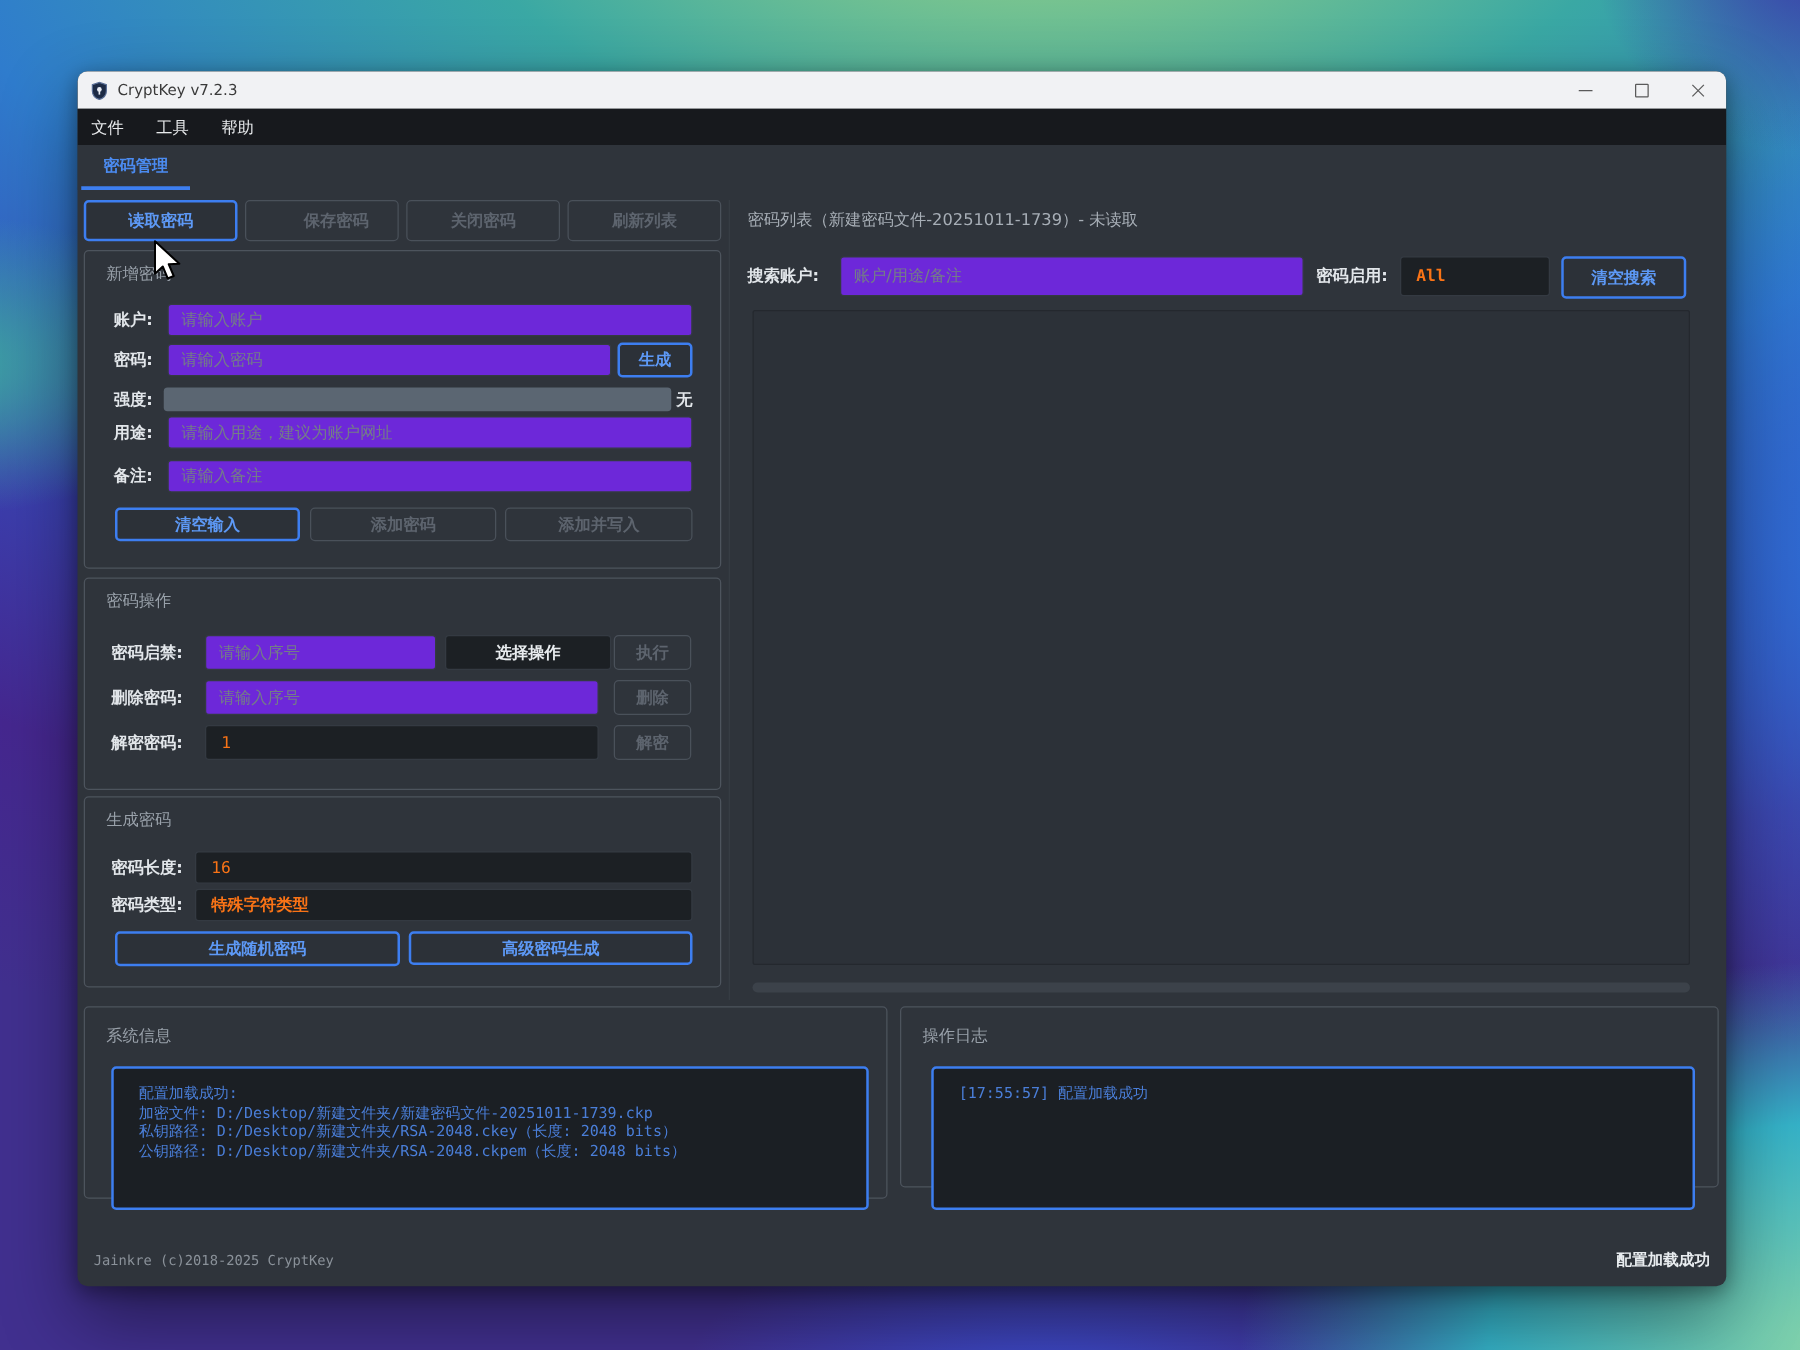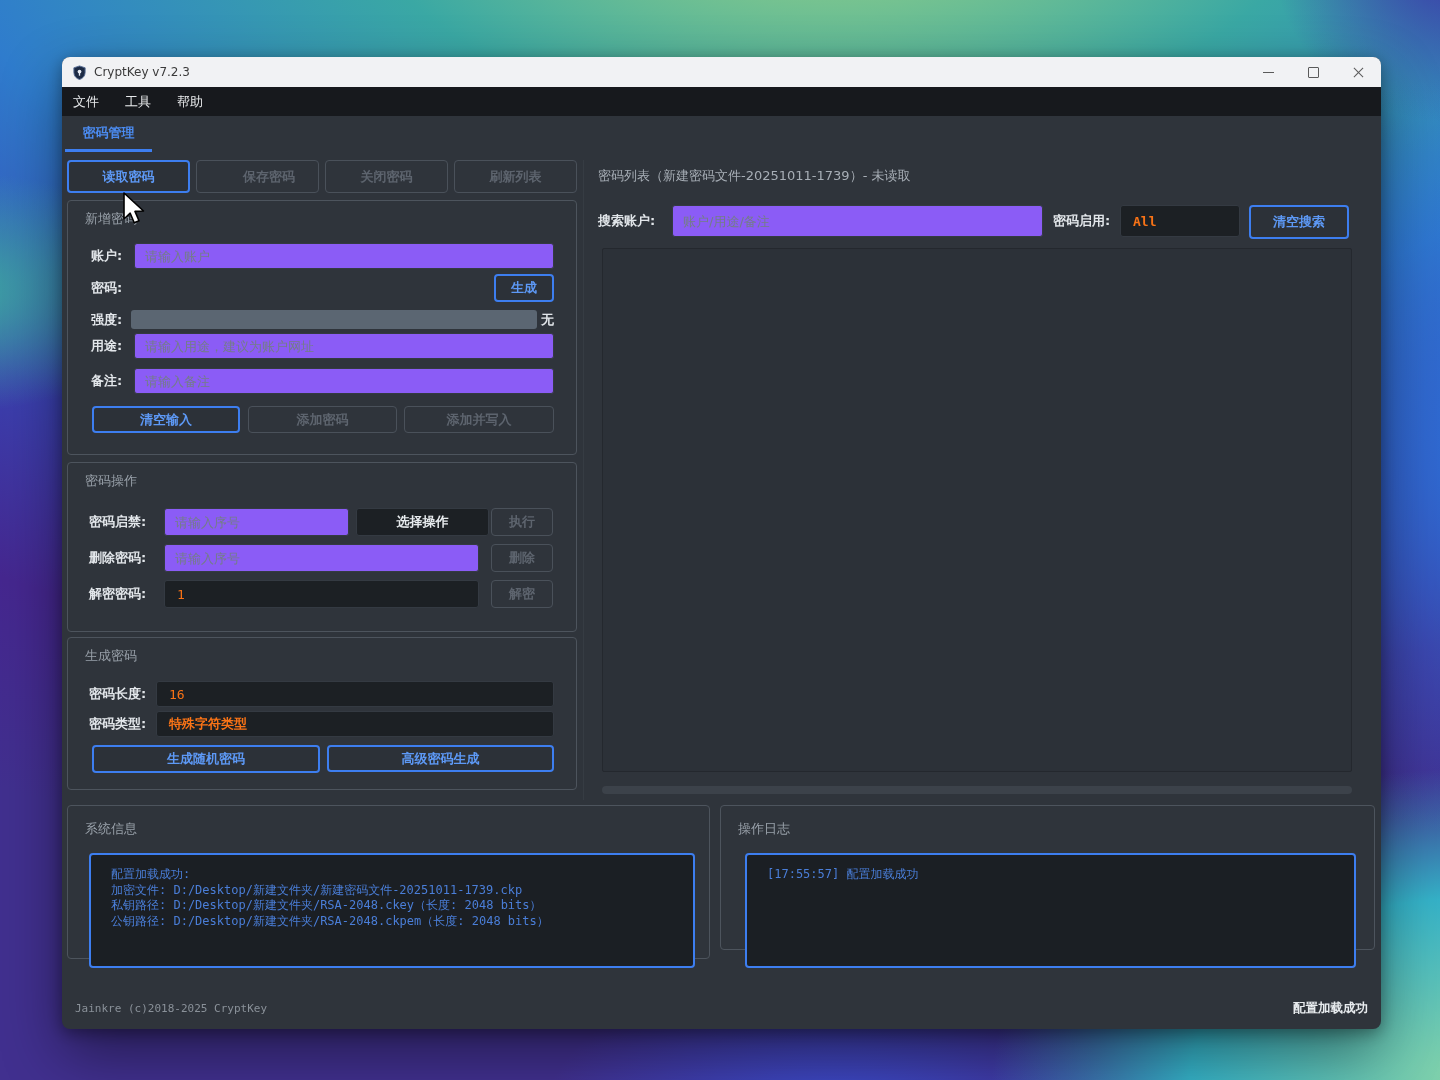--- a/index.html
+++ b/index.html
@@ -43,7 +43,7 @@
   .group{position:absolute;border:1px solid #4d545d;border-radius:4px;box-sizing:border-box;}
   .group-title{position:absolute;left:17px;top:9px;color:#99a1aa;font-size:13px;}
   .flabel{position:absolute;color:#e2e6ea;font-size:13px;font-weight:bold;display:flex;align-items:center;height:26px;}
-  .field{position:absolute;background:#8b5cf6;border:1px solid #343a42;border-radius:3px;
+  .field{position:absolute;background:#6d28d9;border:1px solid #343a42;border-radius:3px;
     box-sizing:border-box;color:#dde1e6;font-size:13px;padding:0 10px;outline:none;
     font-family:"DejaVu Sans",sans-serif;}
   .field::placeholder{color:#747d87;opacity:1;}

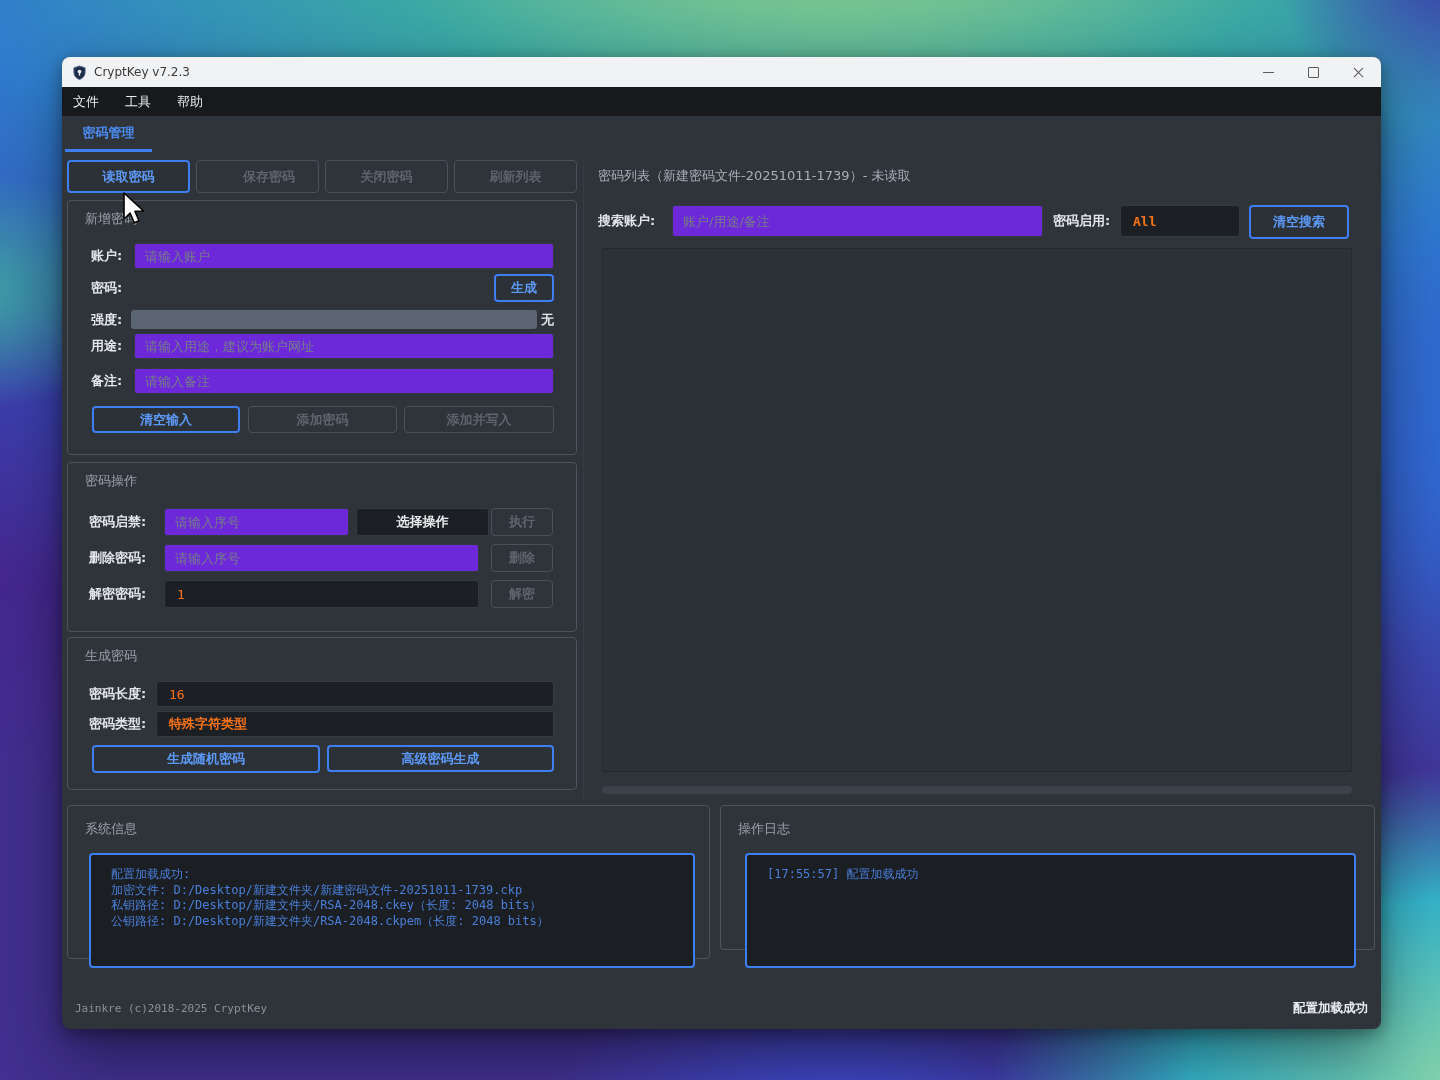--- a/index.html
+++ b/index.html
@@ -118,6 +118,7 @@
     <input class="field" style="left: 66px; top: 42px; width: 420px; height: 26px;" placeholder="请输入账户">
 
     <div class="flabel" style="left:23px;top:74px;">密码:</div>
+    <input class="field" style="left: 66px; top: 74px; width: 355px; height: 26px;" placeholder="请输入密码">
     <div class="btn btn-blue abs" style="left:426px;top:73px;width:60px;height:28px;">生成</div>
 
     <div class="flabel" style="left:23px;top:106px;">强度:</div>

